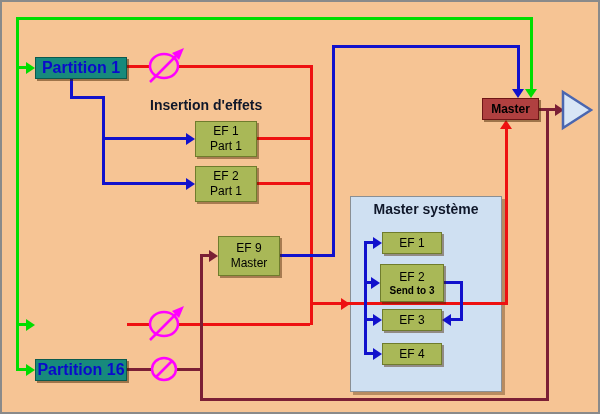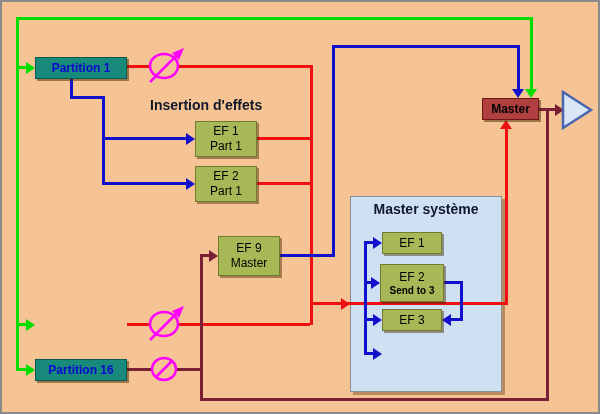--- a/index.html
+++ b/index.html
@@ -21,7 +21,7 @@
   }
   .partition{
     width:92px;height:22px;background:#178a7c;border:1px solid #0b5a4e;
-    box-shadow:2px 2px 0 rgba(70,35,0,.5);color:#0a0acc;font-weight:bold;font-size:12px;
+    box-shadow:2px 2px 0 rgba(70,35,0,.5);color:#0a0acc;font-weight:bold;font-size:16px;
   }
   .efbox{
     background:#a9b857;border:1px solid #6f7c2d;box-shadow:2px 2px 0 rgba(70,35,0,.45);

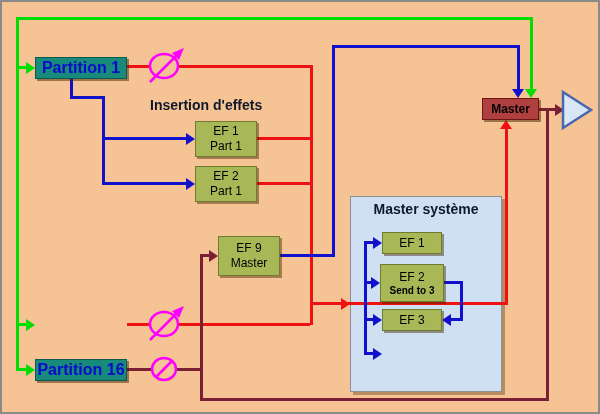--- a/index.html
+++ b/index.html
@@ -130,6 +130,7 @@
     <span class="small">Send to 3</span>
   </div>
   <div class="node efbox" style="left:380px;top:307px;width:60px;height:22px">EF 3</div>
+  <div class="node efbox" style="left:380px;top:341px;width:60px;height:22px">EF 4</div>
 
   <div class="node masterbox" style="left:480px;top:96px">Master</div>
 

